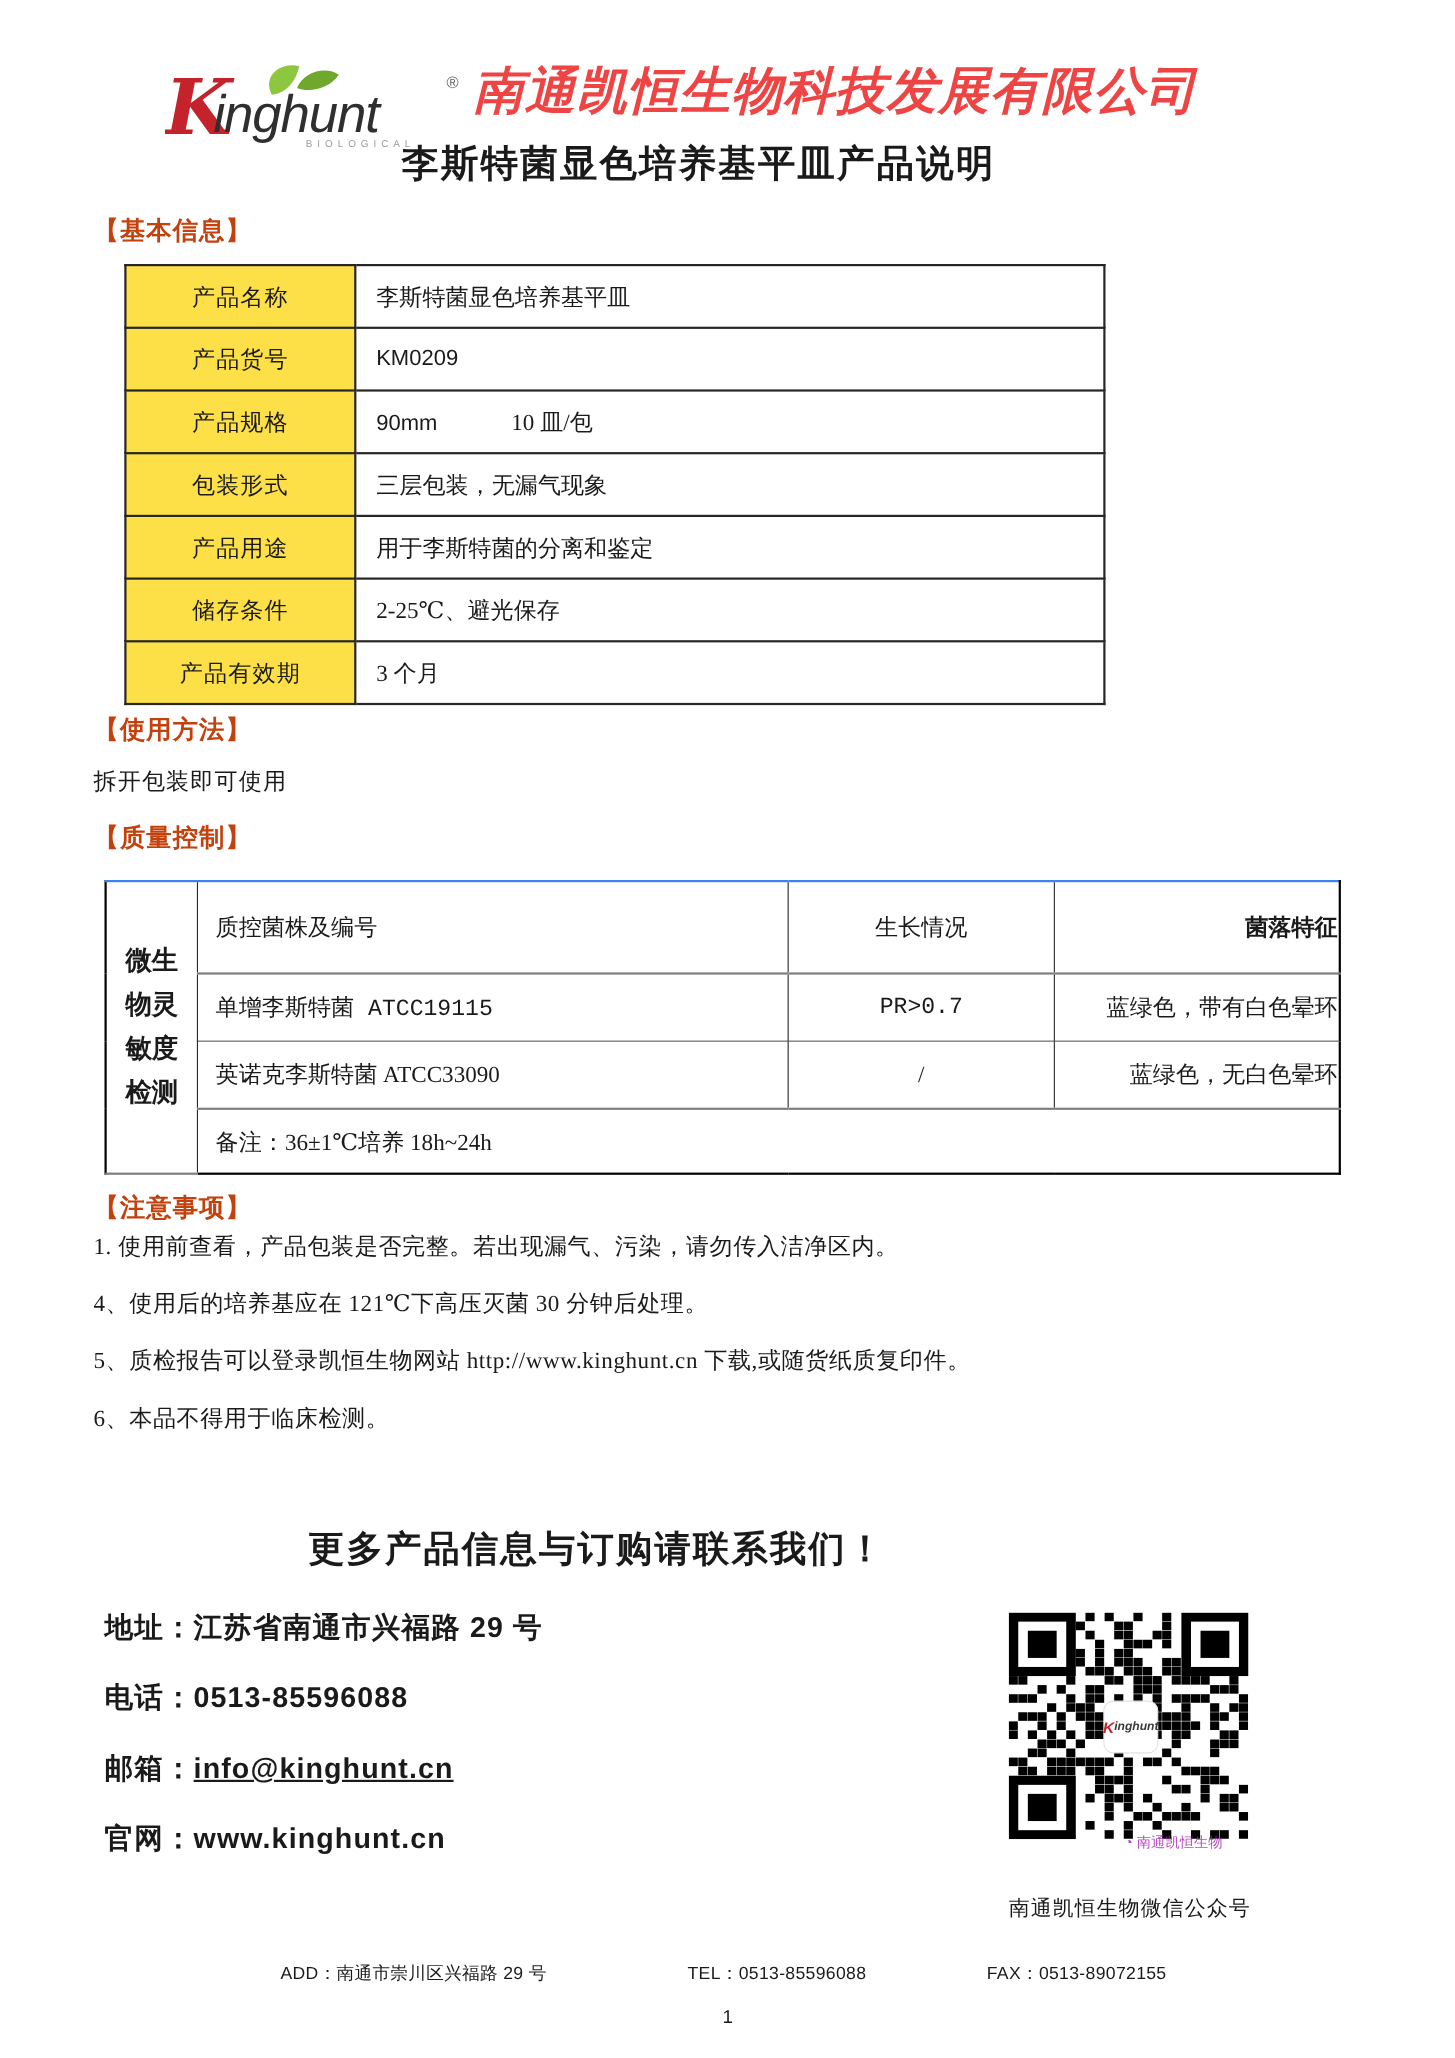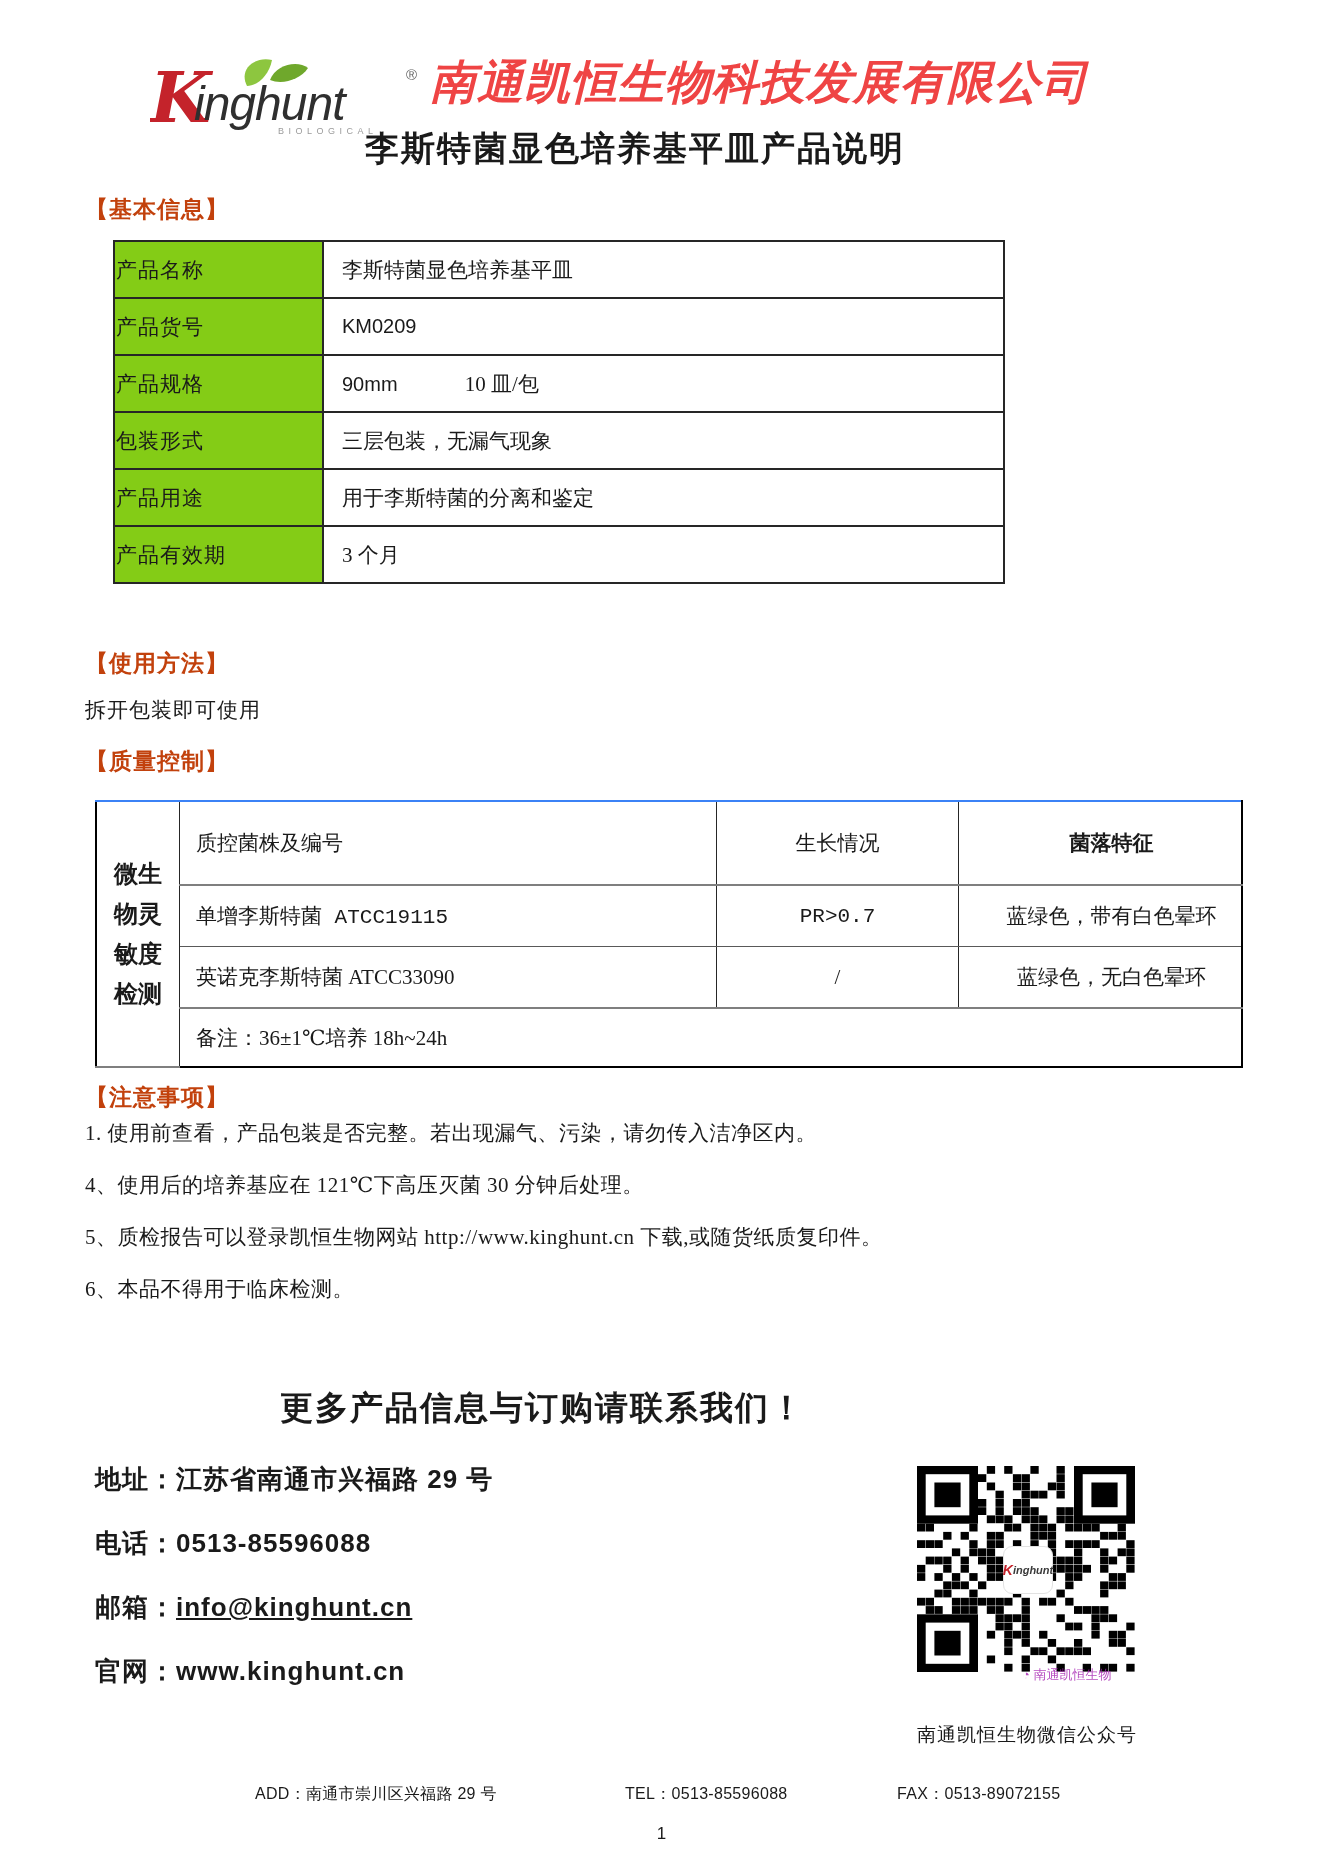--- a/index.html
+++ b/index.html
@@ -24,7 +24,7 @@
   
   .t1{left:113px;top:240px;width:892px;border-collapse:collapse;table-layout:fixed;}
   .t1 th,.t1 td{border:2px solid #262626;height:53px;font-size:21px;font-weight:normal;}
-  .t1 th{width:205px;background:#84cc16;text-align:left;letter-spacing:1px;margin-left:36px;}
+  .t1 th{width:205px;background:#fde047;text-align:center;letter-spacing:1px;margin-left:36px;}
   .t1 td{padding-left:18px;}
   .t1 .latin{font-family:"Liberation Sans","DejaVu Sans",sans-serif;font-size:20px;}
   .gap2{display:inline-block;margin-left:62px;}

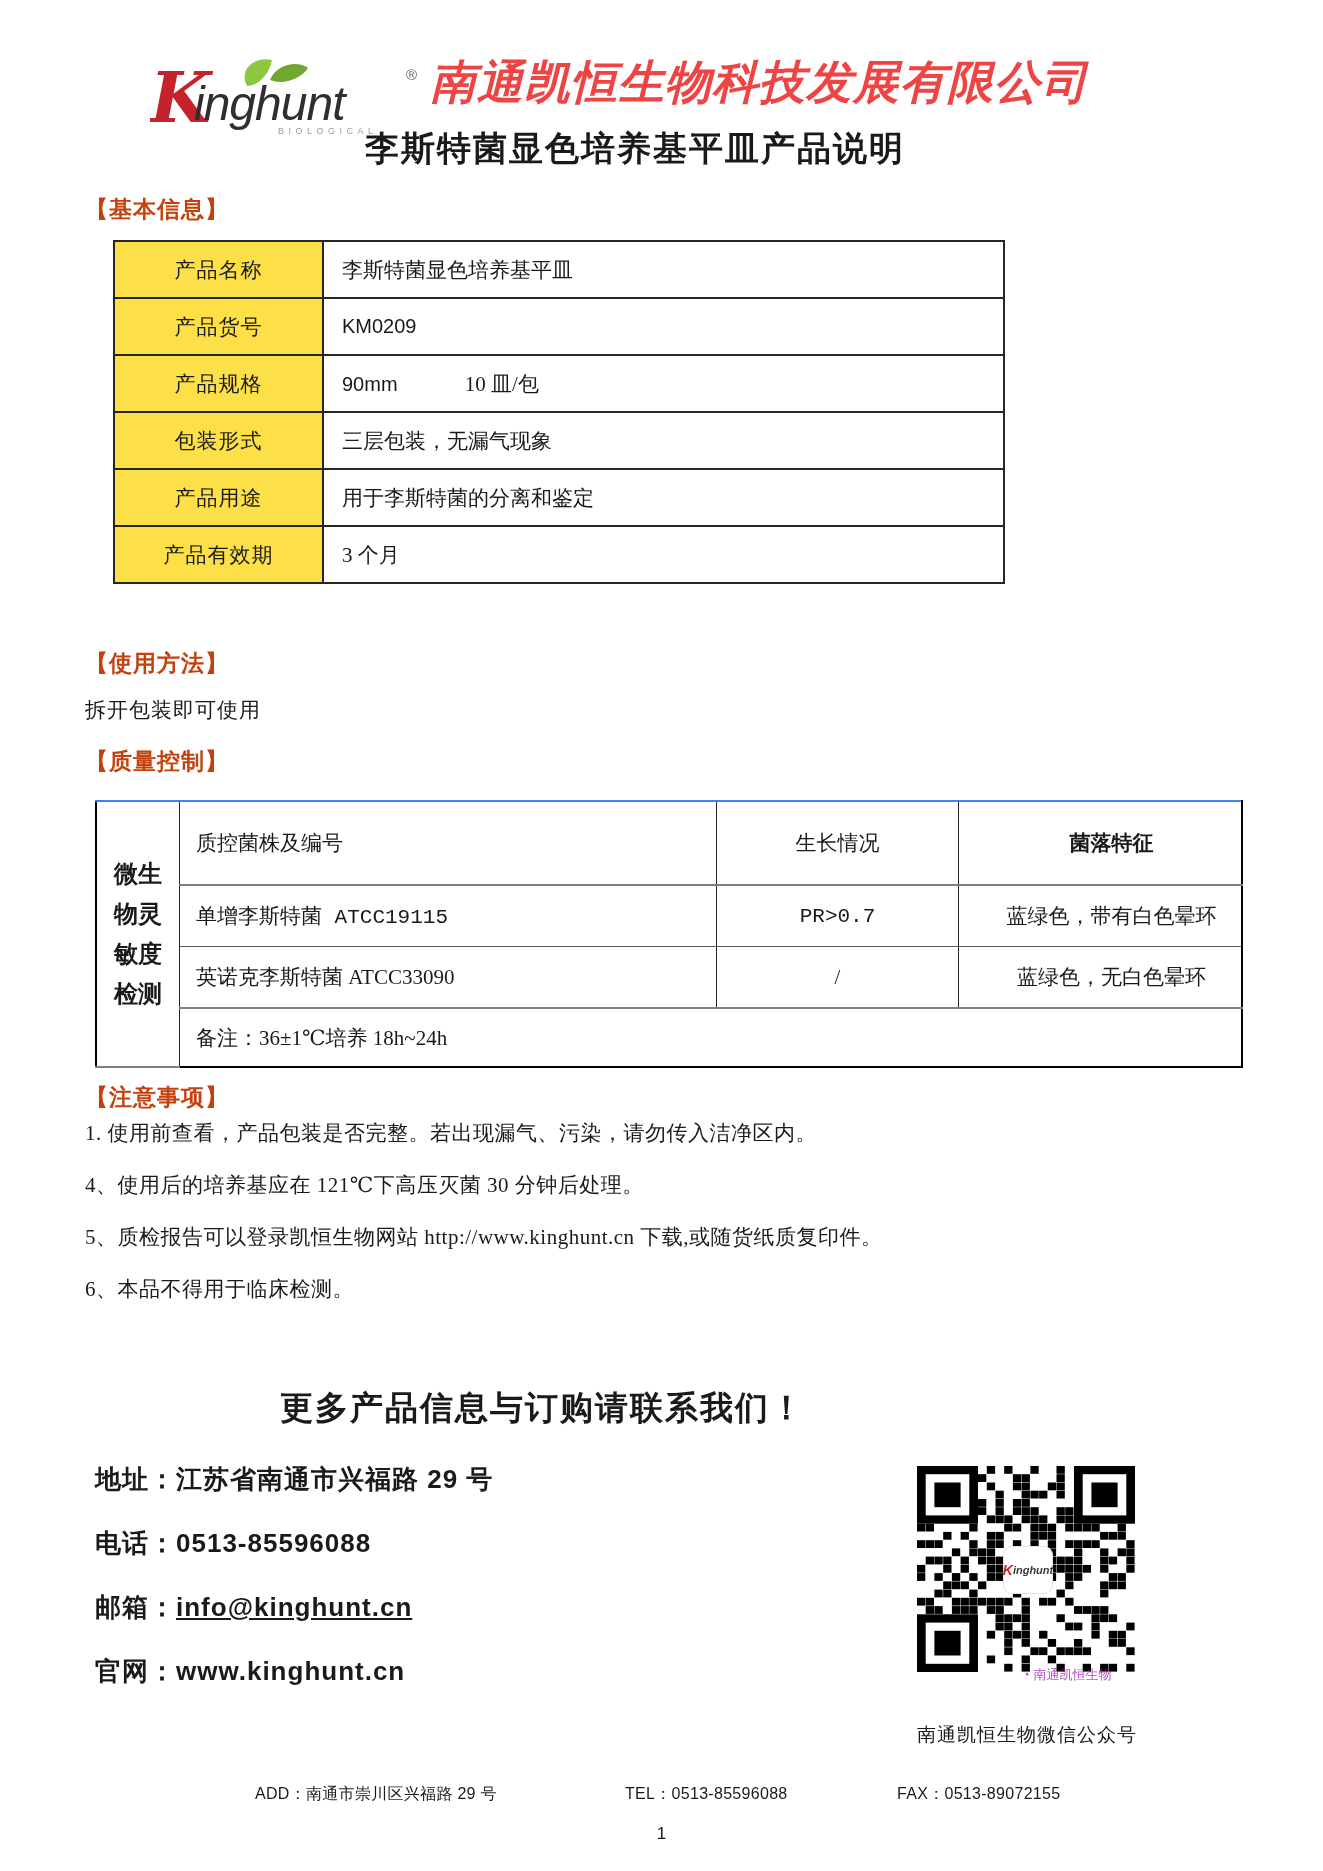--- a/index.html
+++ b/index.html
@@ -123,6 +123,10 @@
     <tr>
       <th>产品用途</th>
       <td>用于李斯特菌的分离和鉴定</td>
+    </tr>
+    <tr>
+      <th>储存条件</th>
+      <td>2-25℃、避光保存</td>
     </tr>
     <tr>
       <th>产品有效期</th>

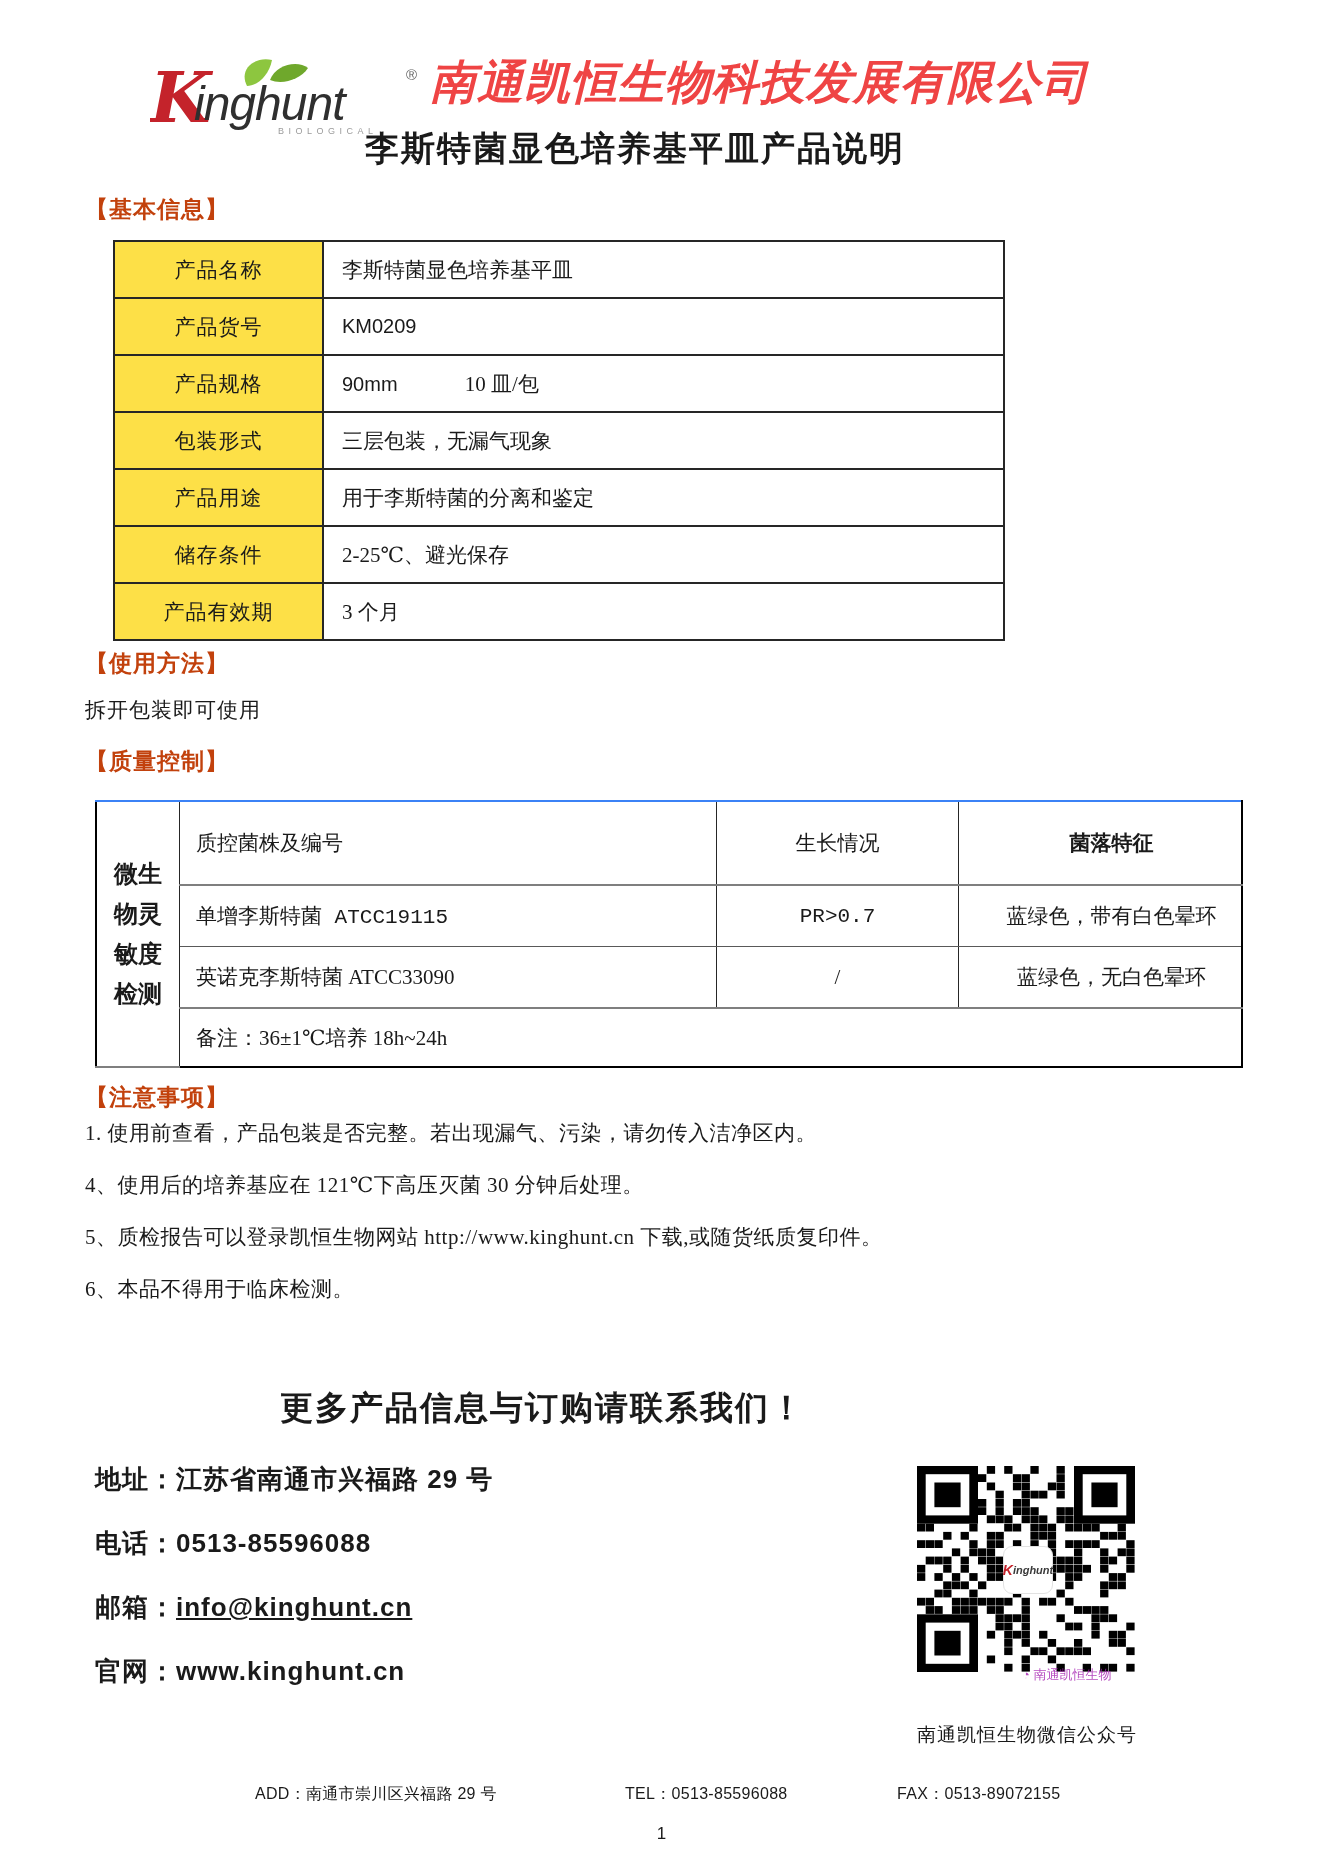--- a/index.html
+++ b/index.html
@@ -41,7 +41,7 @@
   .t2 .side-inner{width:52px;margin:0 auto;}
   .t2 .c-strain{width:519px;text-align:left;padding-left:16px;}
   .t2 .c-growth{width:239px;text-align:center;}
-  .t2 .c-colony{width:257px;text-align:center;padding-left:24px;border-right:2px solid #000;}
+  .t2 .c-colony{width:257px;text-align:right;padding-left:0;border-right:2px solid #000;}
   .t2 .hrow th{height:80px;border-bottom:2px solid #7F7F7F;}
   .t2 .r1 td{height:58px;border-bottom:1px solid #595959;font-family:Liberation Mono, monospace;}
   .t2 .r2 td{height:58px;border-bottom:2px solid #7F7F7F;}

